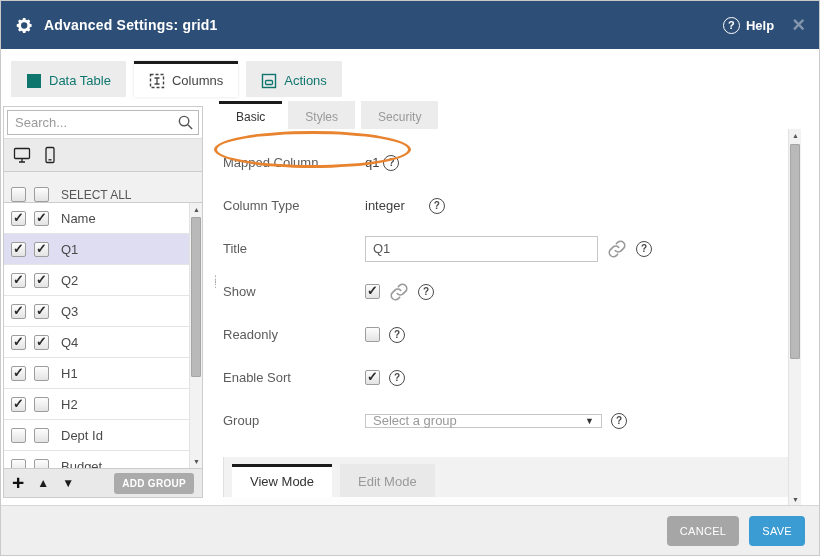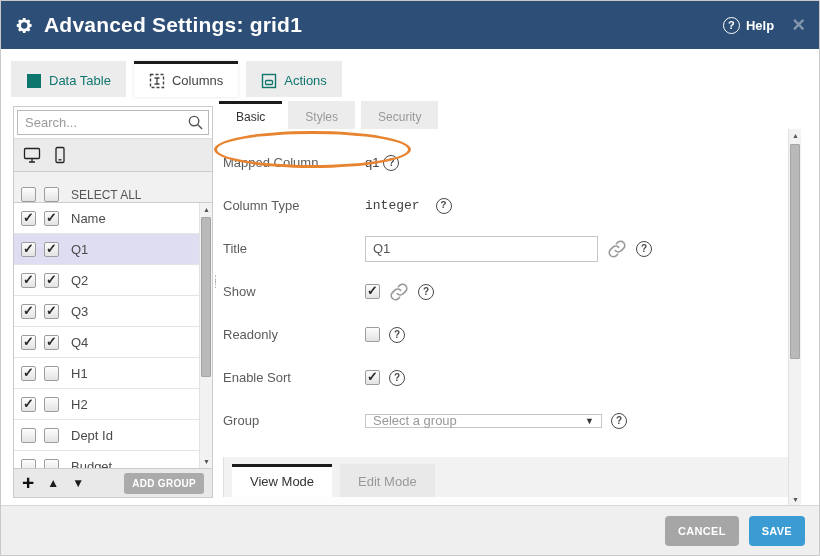--- a/index.html
+++ b/index.html
@@ -9,7 +9,7 @@
   
   .hdr { position:absolute; left:0; top:0; right:0; height:48px; background:var(--header-bg,#2d4e76); display:flex; align-items:center; padding:0 14px; }
   .hdr .gear { width:19px; height:19px; margin-right:10px; display:inline-flex; }
-  .hdr .title { color:#fff; font-size:21px; font-weight:bold; letter-spacing:.2px; }
+  .hdr .title { color:#fff; font-size:14px; font-weight:bold; letter-spacing:.2px; }
   .hdr .spacer { flex:1; }
   .hdr .help { display:flex; align-items:center; gap:6px; color:#fff; font-size:13px; font-weight:bold; cursor:pointer; }
   .circle-q { display:inline-flex; align-items:center; justify-content:center; width:17px; height:17px; border:1.5px solid #fff; border-radius:50%; color:#fff; font-size:11px; font-weight:bold; }

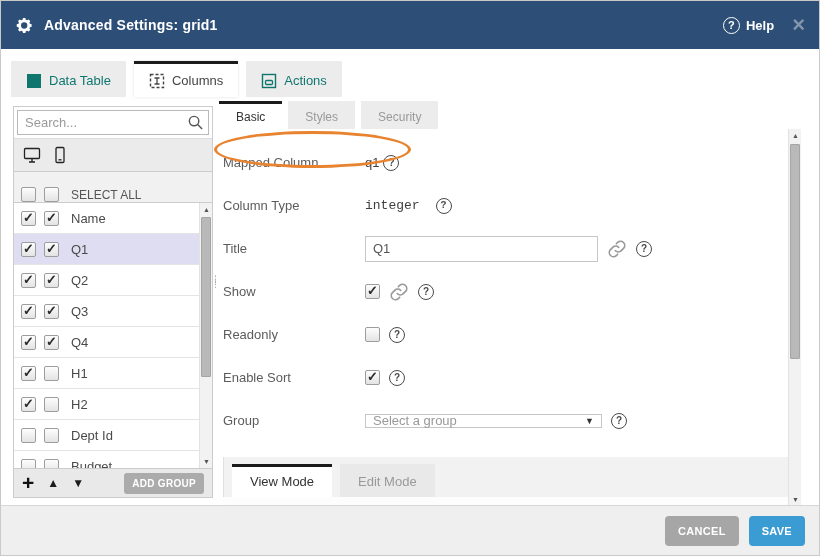--- a/index.html
+++ b/index.html
@@ -22,7 +22,7 @@
   .tab svg { width:16px; height:16px; }
 
   
-  .lpanel { position:absolute; left:12px; top:105px; width:200px; height:392px; border:1px solid #ccc; display:flex; flex-direction:column; background:#fff; }
+  .lpanel { position:absolute; left:2px; top:105px; width:200px; height:392px; border:1px solid #ccc; display:flex; flex-direction:column; background:#fff; }
   .searchrow { padding:3px 3px; background:#fff; border-bottom:1px solid #ddd; }
   .searchwrap { position:relative; }
   .searchwrap input { width:100%; height:25px; border:1px solid #b9b9b9; padding:0 26px 0 7px; font-size:13px; color:#555; font-family:inherit; outline:none; }

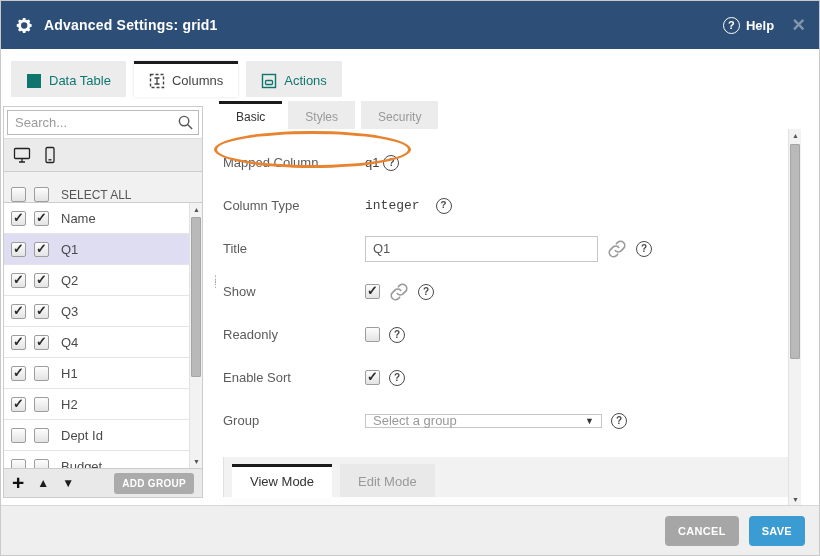--- a/index.html
+++ b/index.html
@@ -246,7 +246,7 @@
 
       <div class="frow">
         <span class="flabel">Column Type</span>
-        <span class="fctrl" style="gap:16px;font-family:Liberation Mono, monospace;">
+        <span class="fctrl" style="gap:24px;">
           <span class="fvalue">integer</span>
           <span class="qicon">?</span>
         </span>

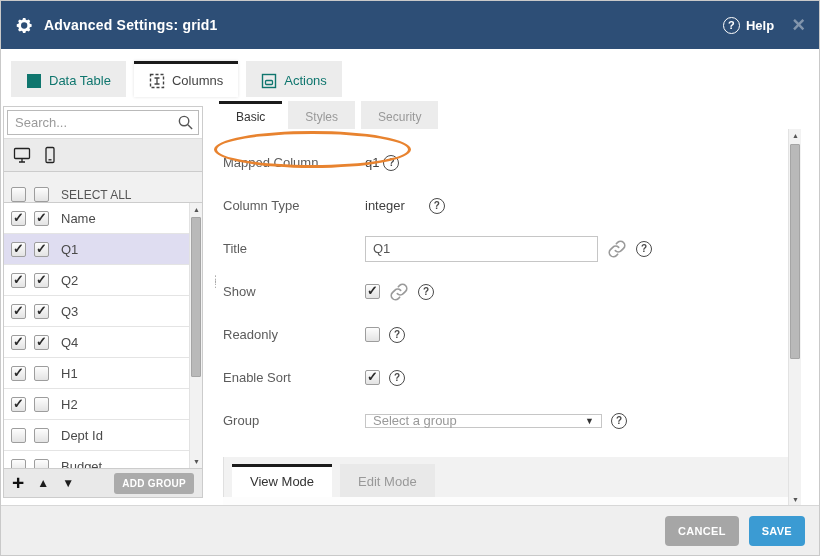--- a/index.html
+++ b/index.html
@@ -82,7 +82,7 @@
 
   
   .ftr { position:absolute; left:0; right:0; bottom:0; height:50px; background:#efefef; border-top:1px solid #d7d7d7; display:flex; align-items:center; justify-content:flex-end; gap:10px; padding:0 14px; }
-  .btn { border:none; border-radius:4px; color:#fff; font-size:11px; font-weight:bold; padding:9px 13px; cursor:pointer; letter-spacing:.3px; font-family:inherit; }
+  .btn { border:none; border-radius:4px; color:#fff; font-size:11px; font-weight:normal; padding:9px 13px; cursor:pointer; letter-spacing:.3px; font-family:inherit; }
   .btn.cancel { background:#a6a6a6; }
   .btn.save { background:var(--accent-blue,#3b9bd3); }
 </style>

